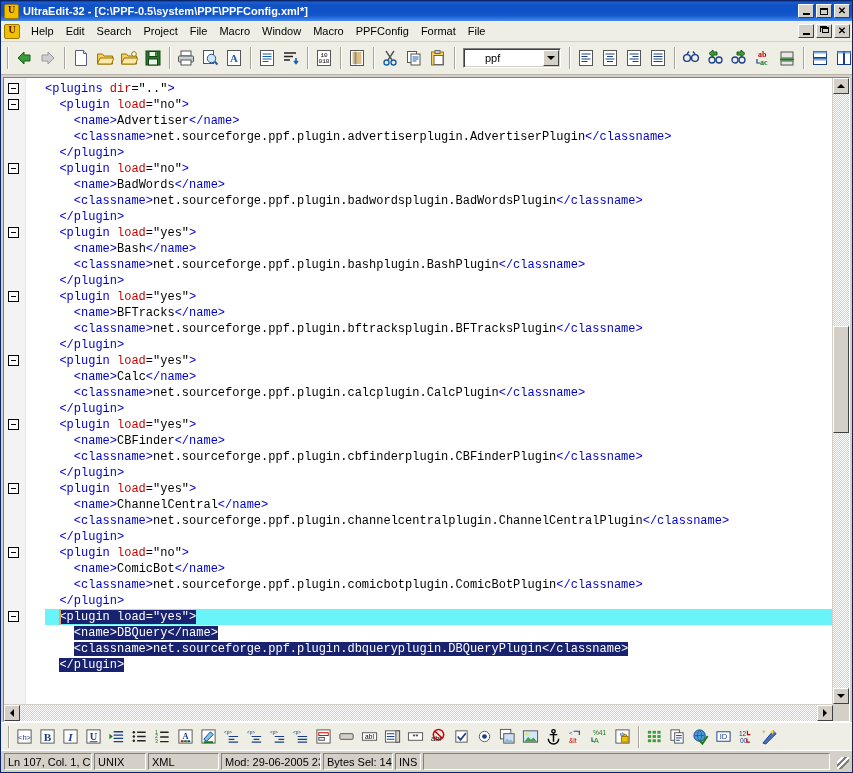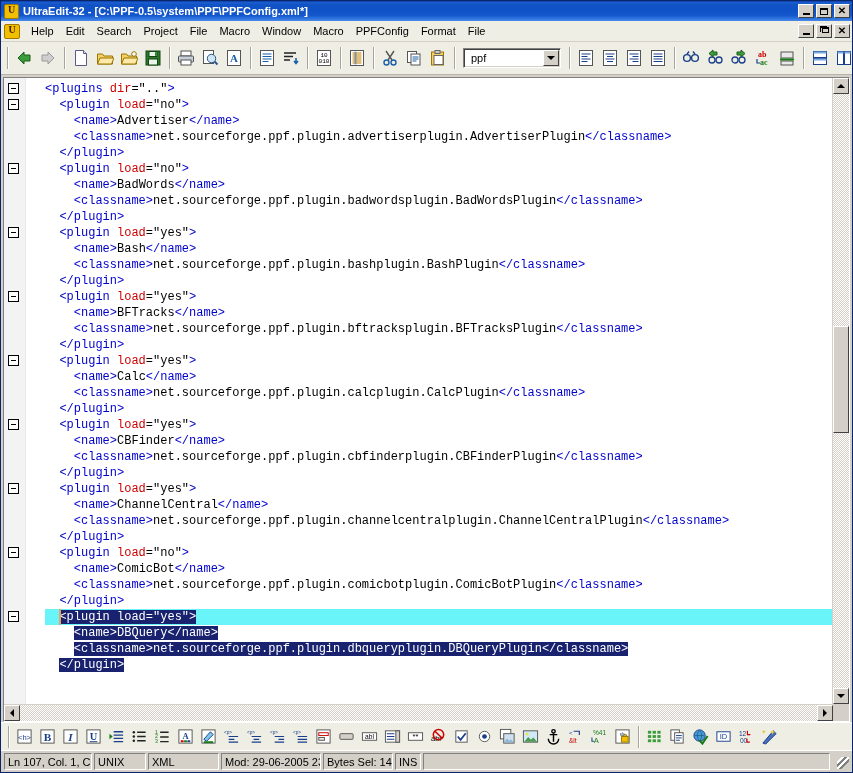--- a/index.html
+++ b/index.html
@@ -114,7 +114,7 @@
     display:flex;align-items:center;box-sizing:border-box;
     position:relative;
   }
-  .combo-val{flex:1 1 auto;font-size:11px;padding-left:7px;color:#000;
+  .combo-val{flex:1 1 auto;font-size:11px;padding-left:21px;color:#000;
     font-family:"Liberation Sans",sans-serif;}
   .combo-arrow{
     width:16px;height:16px;margin-right:1px;flex:0 0 auto;

